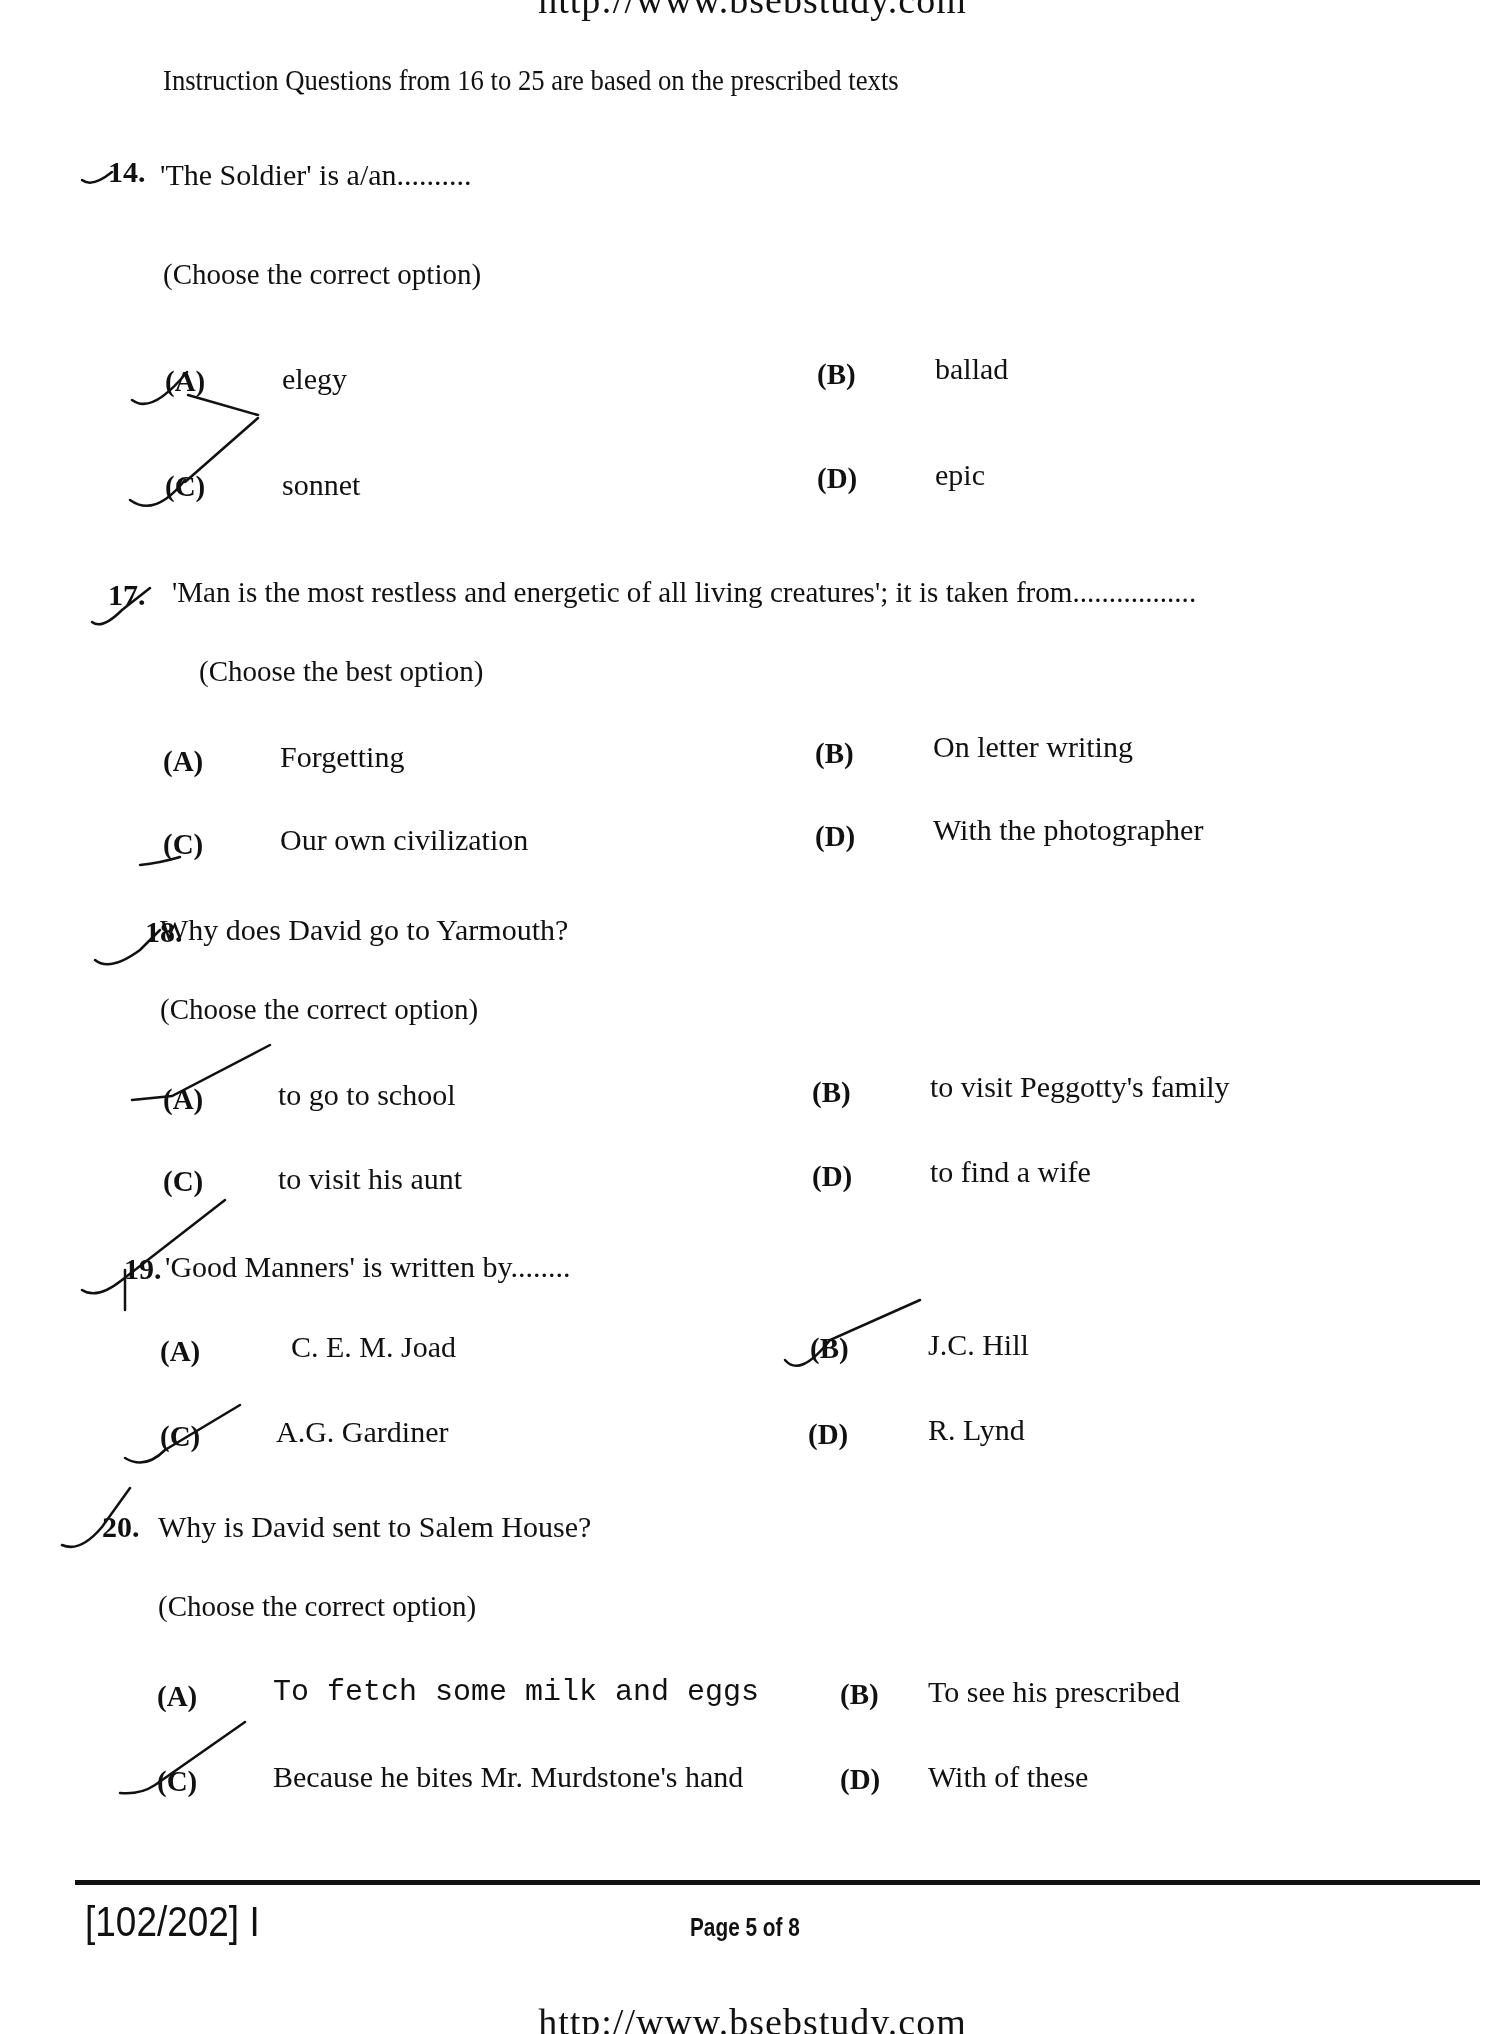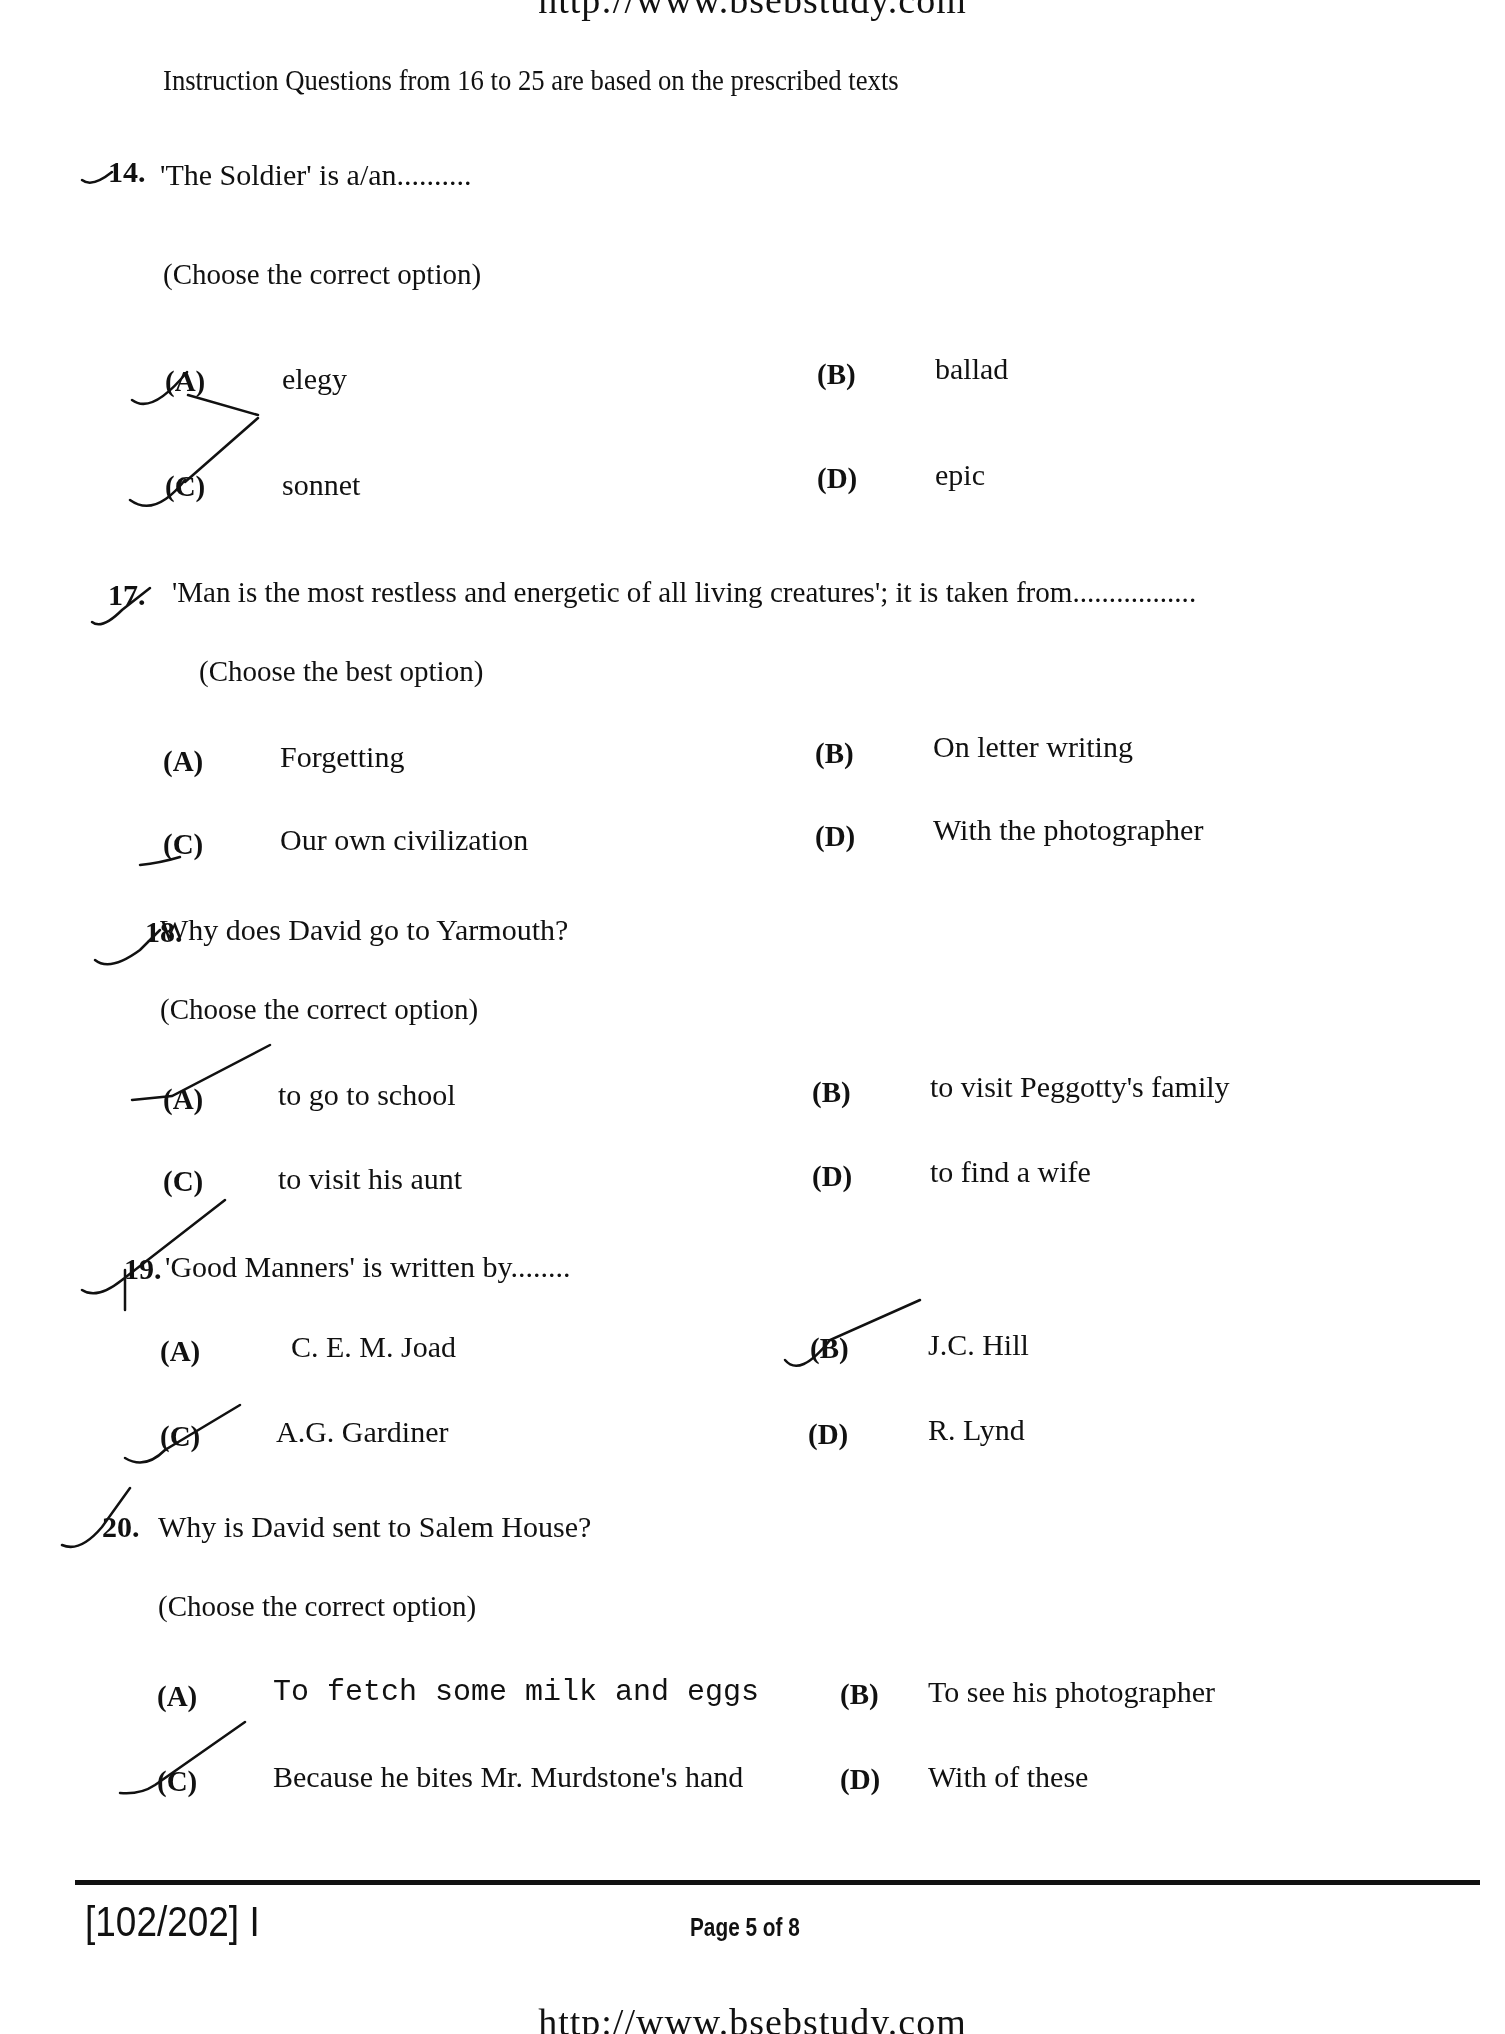--- a/index.html
+++ b/index.html
@@ -86,7 +86,7 @@
   <span class="opt-letter" style="left:157px; top:1680px;">(A)</span>
   <span class="opt-text" style="left:273px; top:1675px;font-family:Liberation Mono, monospace;">To fetch some milk and eggs</span>
   <span class="opt-letter" style="left:840px; top:1678px;">(B)</span>
-  <span class="opt-text" style="left:928px; top:1675px;">To see his photographer</span>
+  <span class="opt-text" style="left:928px; top:1675px;">To see his prescribed</span>
   <span class="opt-letter" style="left:157px; top:1765px;">(C)</span>
   <span class="opt-text" style="left:273px; top:1760px;">Because he bites Mr. Murdstone's hand</span>
   <span class="opt-letter" style="left:840px; top:1763px;">(D)</span>

